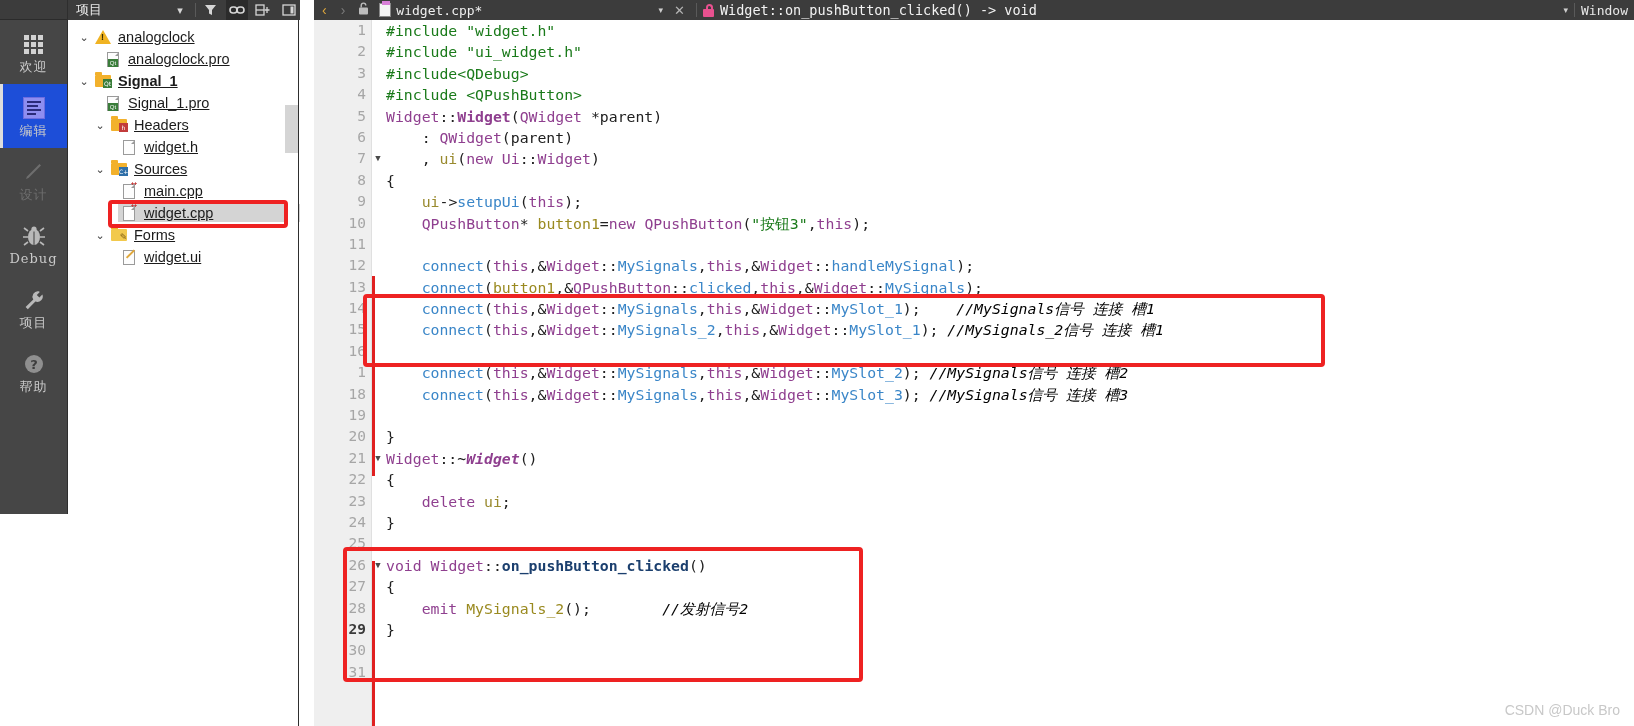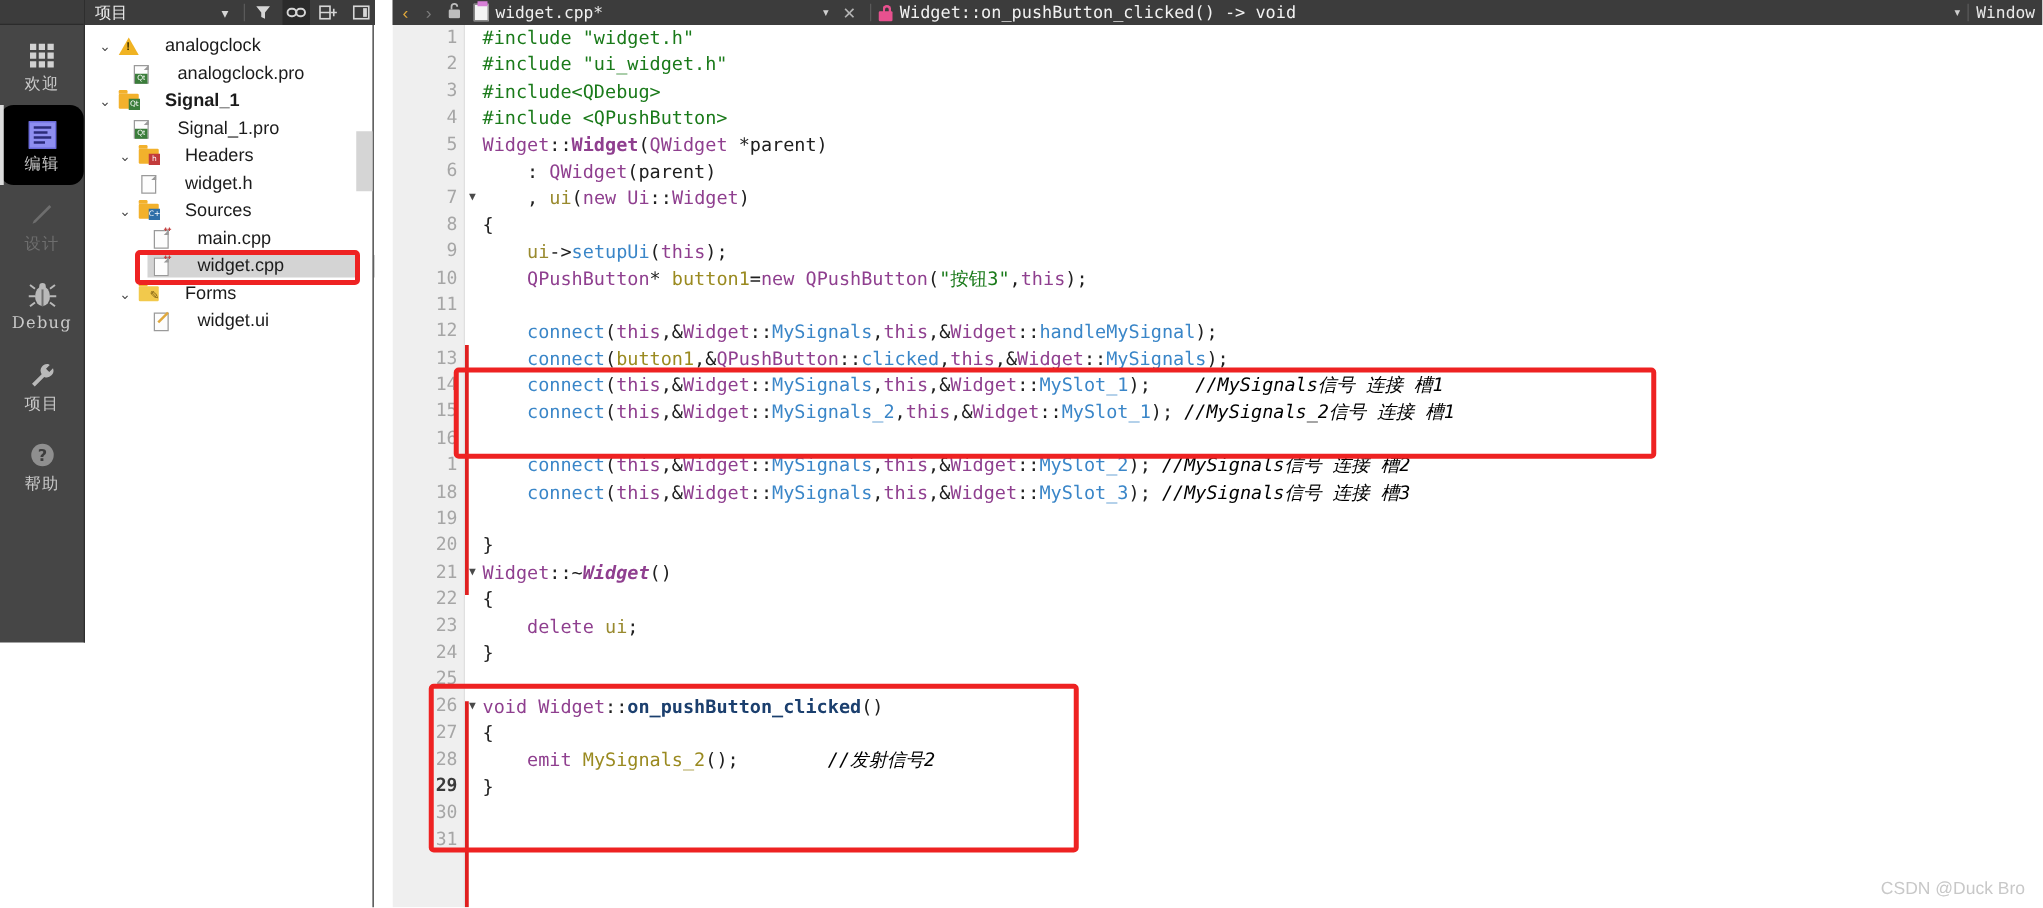--- a/index.html
+++ b/index.html
@@ -137,8 +137,9 @@
     background: #d4d4d4;
   }
   .tree-label-wrap {
-    display: flex; align-items: flex-start; gap: 20px;
+    display: flex; align-items: flex-start; gap: 6px;
     padding: 1px 90px 1px 2px;
+    text-decoration: underline;
   }
   .twist {
     width: 16px; text-align: center;

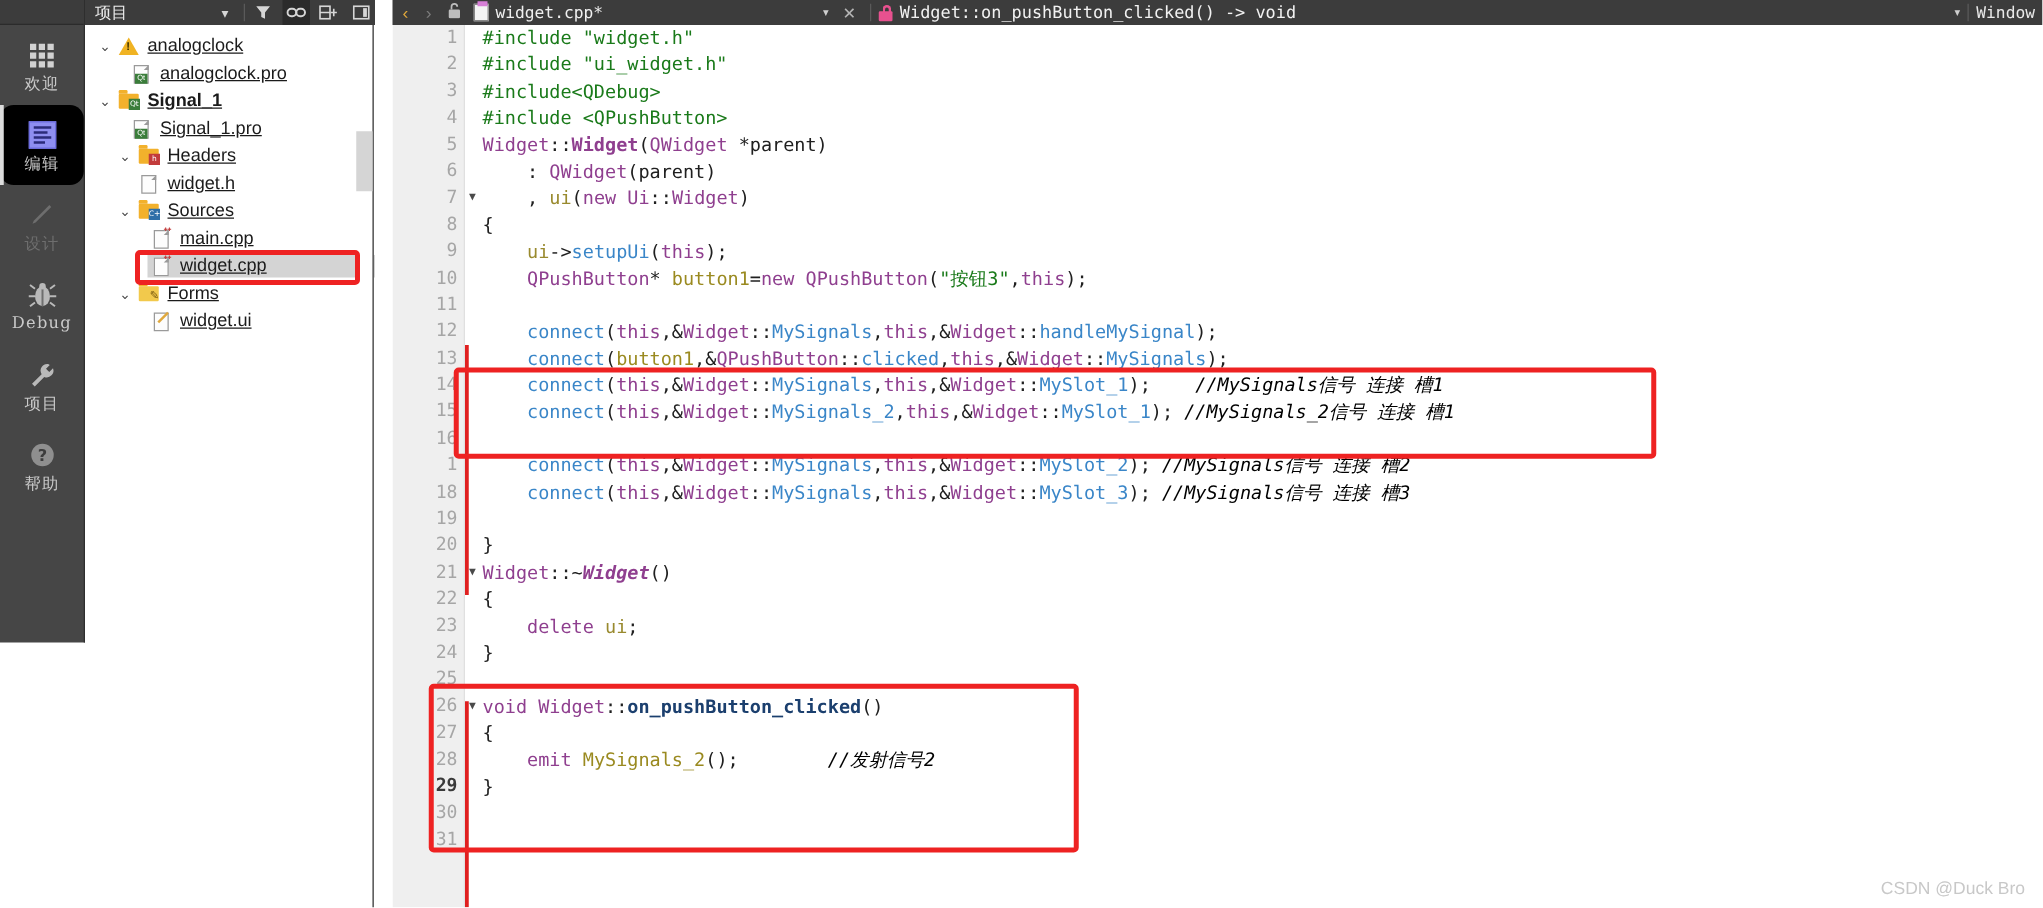--- a/index.html
+++ b/index.html
@@ -46,8 +46,7 @@
     user-select: none;
   }
   .mode-item.active {
-    background: #000000;
-    border-radius: 11px;
+    background: #1d4ed8;
   }
   .mode-item.active:before {
     content: "";

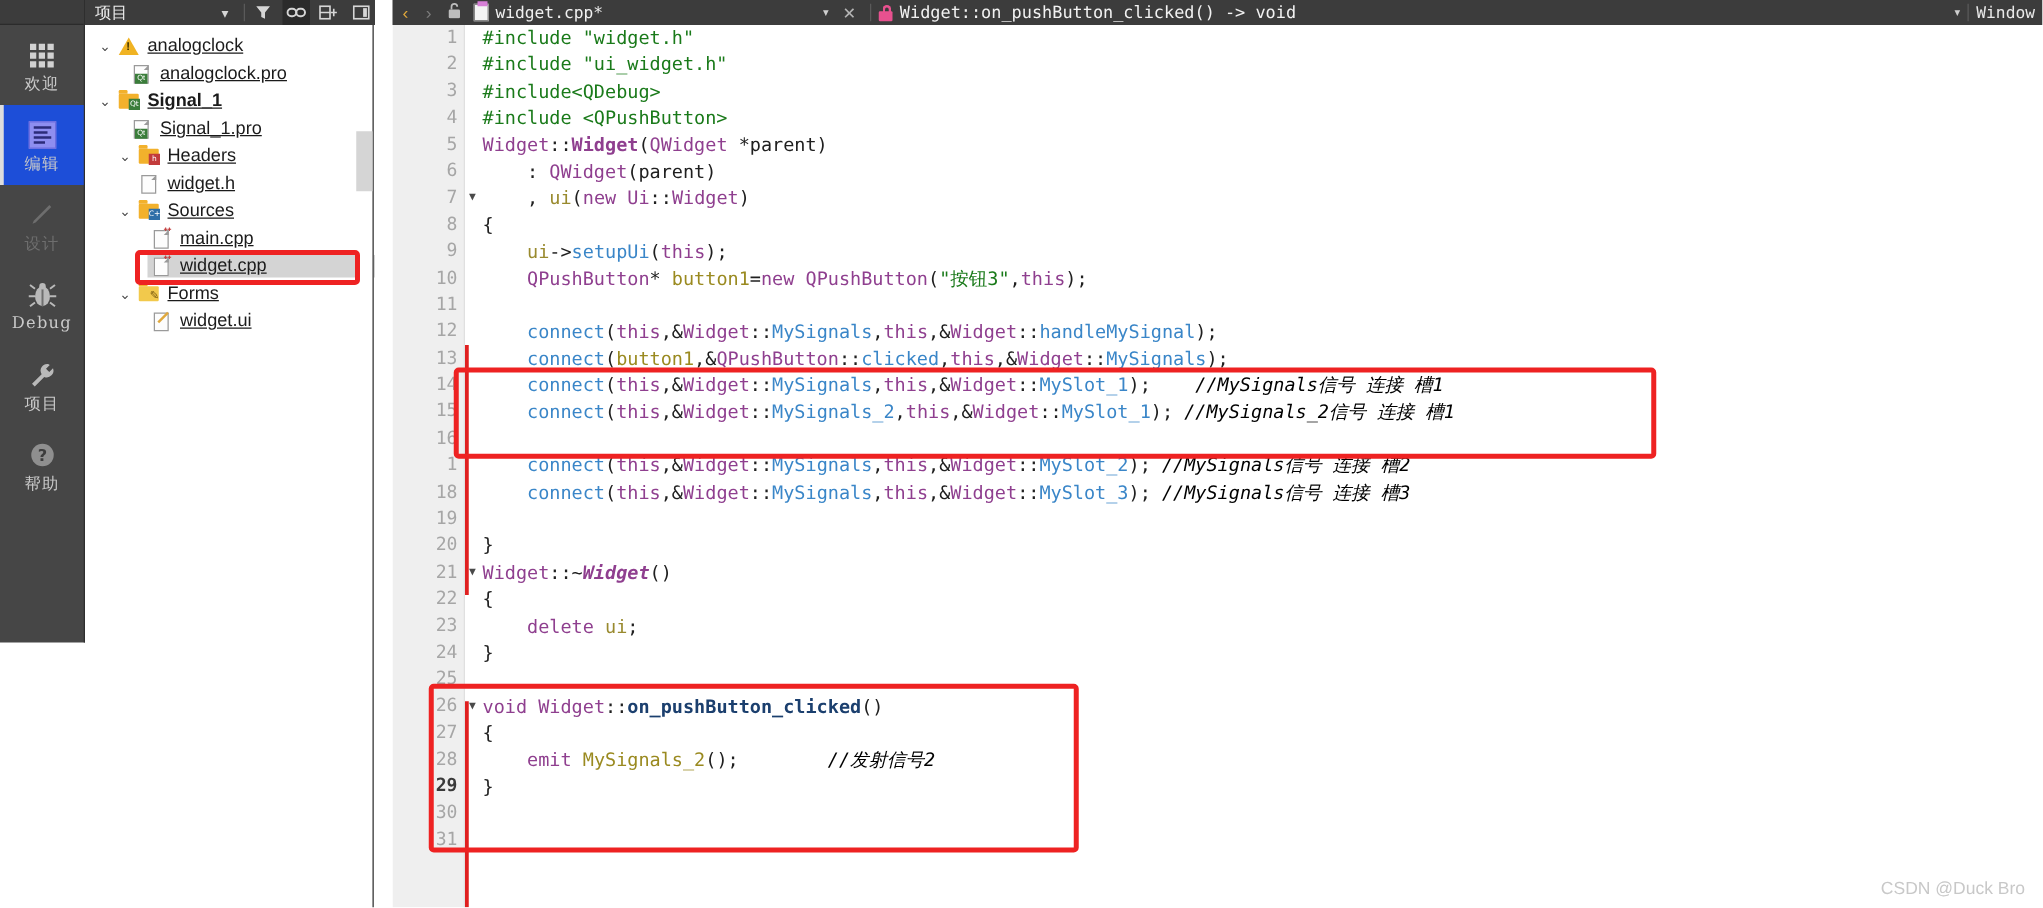--- a/index.html
+++ b/index.html
@@ -559,7 +559,7 @@
         </span>
       </div>
 
-      <div class="tree-row" style="padding-left:40px;">
+      <div class="tree-row" style="padding-left:50px;">
         <span class="tree-label-wrap">
           <span class="ico">
               <span class="docico"></span>

